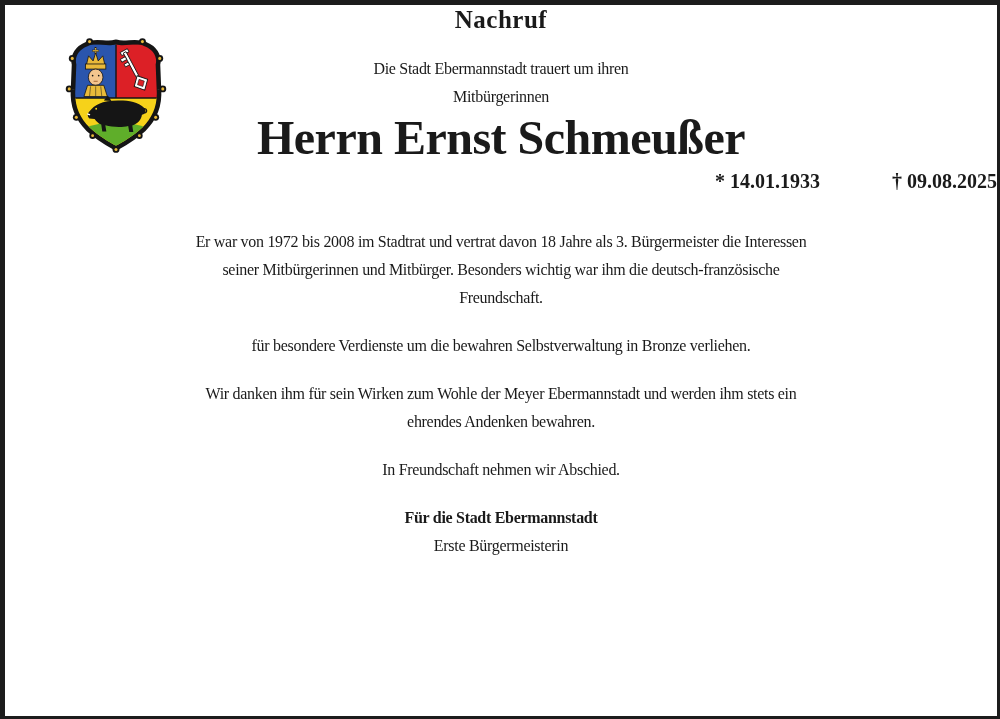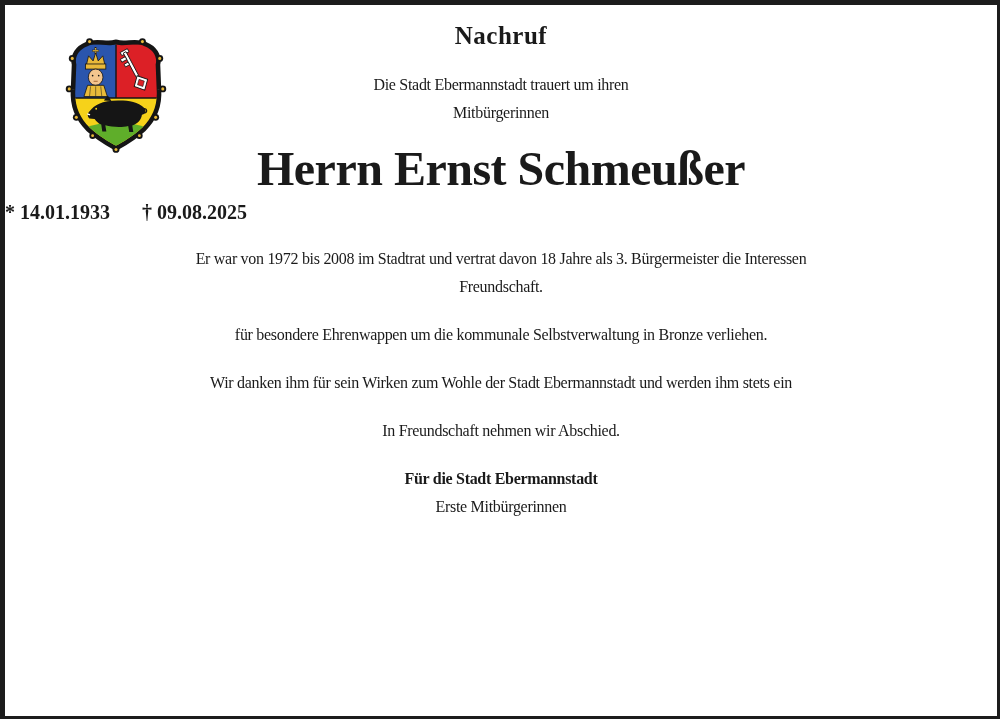--- a/index.html
+++ b/index.html
@@ -18,7 +18,6 @@
   }
   .page {
     width: 100%; height: 100%;
-    padding-top: 16px;
     box-sizing: border-box;
     text-align: center;
   }

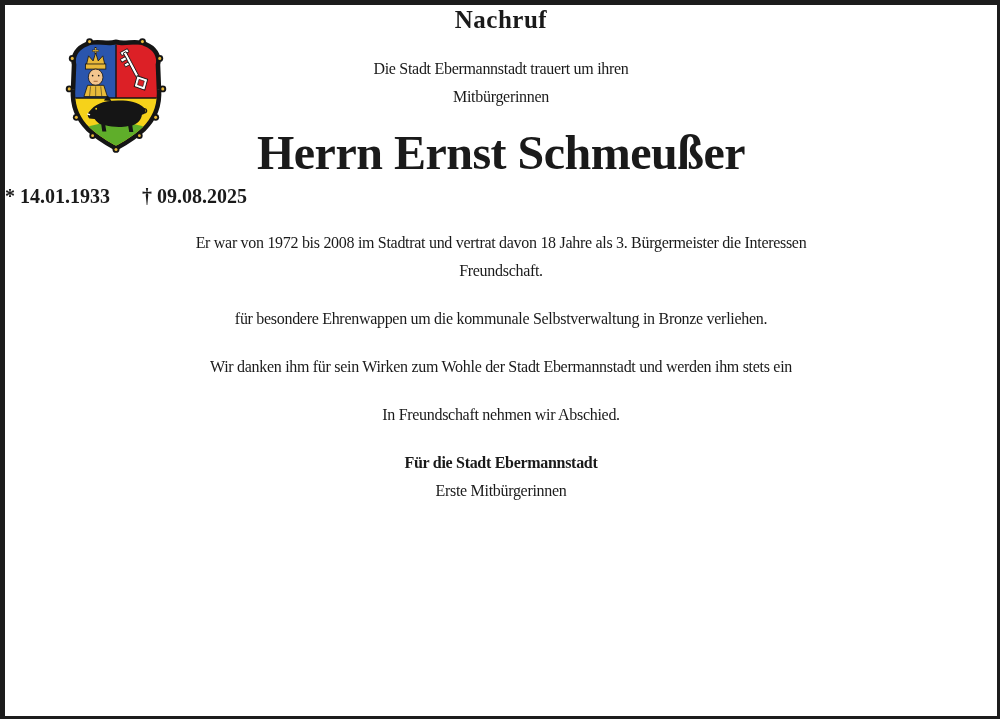--- a/index.html
+++ b/index.html
@@ -38,7 +38,7 @@
     line-height: 28px;
   }
   .name {
-    margin-top: 16px;
+    margin-top: 1px;
     font-size: 48px;
     line-height: 52px;
     font-weight: bold;

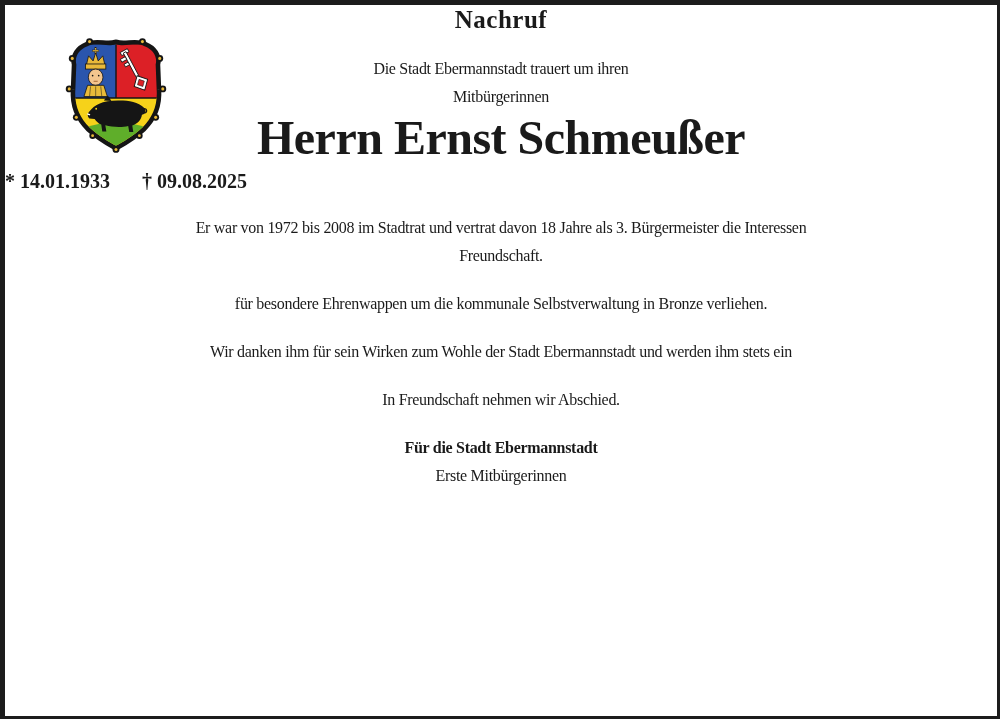--- a/index.html
+++ b/index.html
@@ -50,8 +50,8 @@
     line-height: 26px;
     font-weight: bold;
     display: flex;
-    justify-content: flex-start;
-    gap: 32px;
+    justify-content: flex-end;
+    gap: 72px;
   }
   .body-text { margin-top: 20px; }
   .para { margin: 0 0 20px 0; }

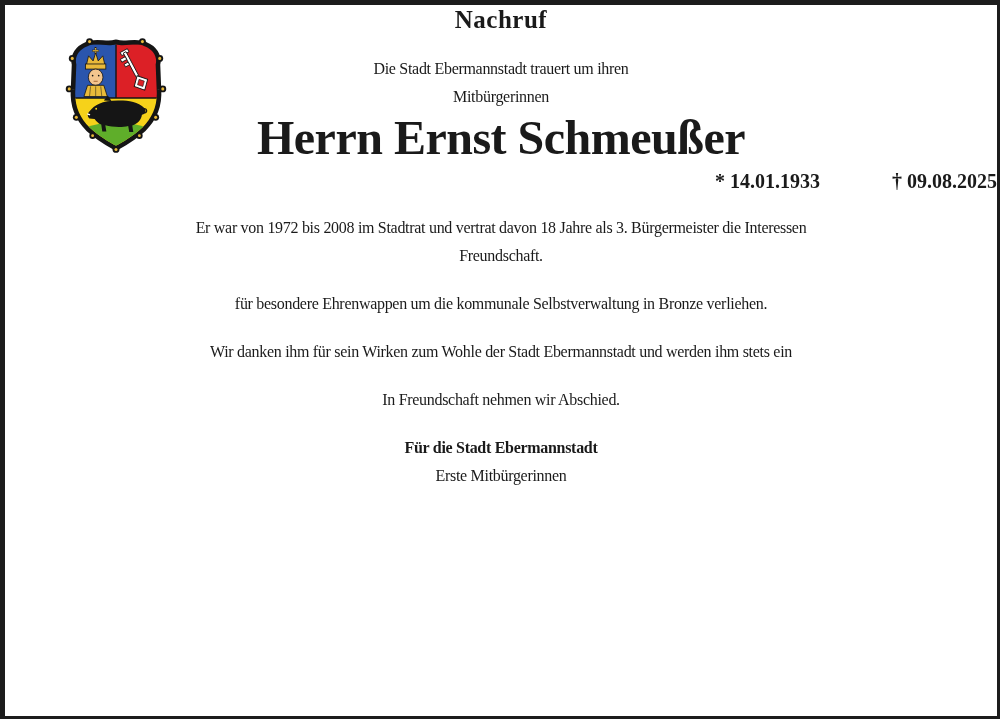--- a/index.html
+++ b/index.html
@@ -53,7 +53,7 @@
     justify-content: flex-end;
     gap: 72px;
   }
-  .body-text { margin-top: 20px; }
+  .body-text { margin-top: 34px; }
   .para { margin: 0 0 20px 0; }
   .line {
     font-size: 16px;

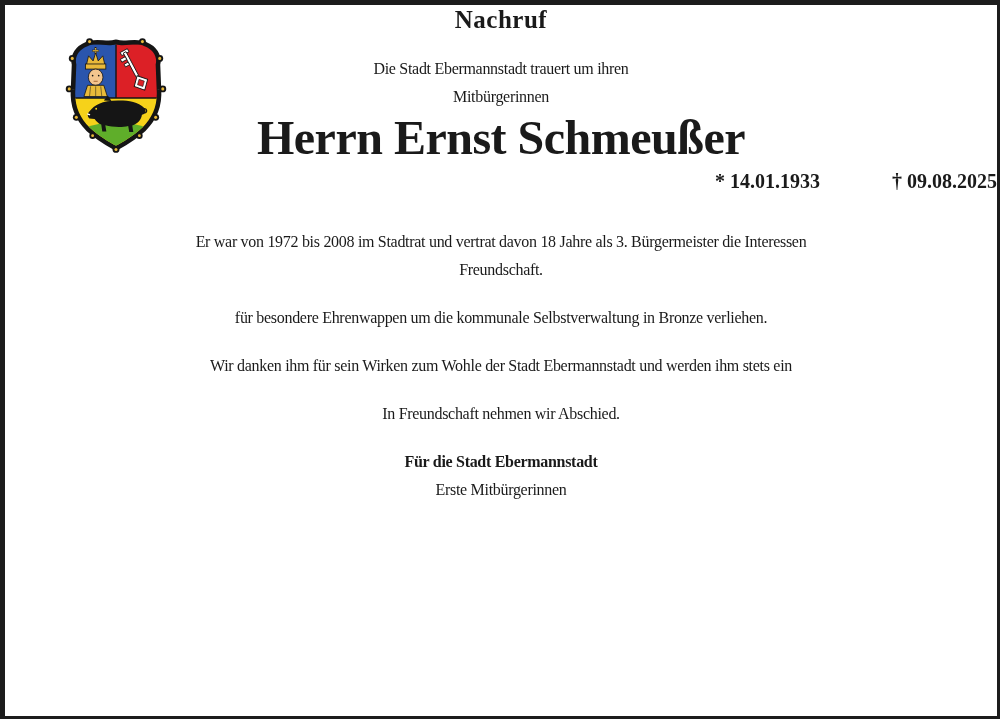--- a/index.html
+++ b/index.html
@@ -166,6 +166,7 @@
 
     <div class="para">
       <div class="line">Er war von 1972 bis 2008 im Stadtrat und vertrat davon 18 Jahre als 3. Bürgermeister die Interessen</div>
+      <div class="line">seiner Mitbürgerinnen und Mitbürger. Besonders wichtig war ihm die deutsch-französische</div>
       <div class="line">Freundschaft.</div>
     </div>
 

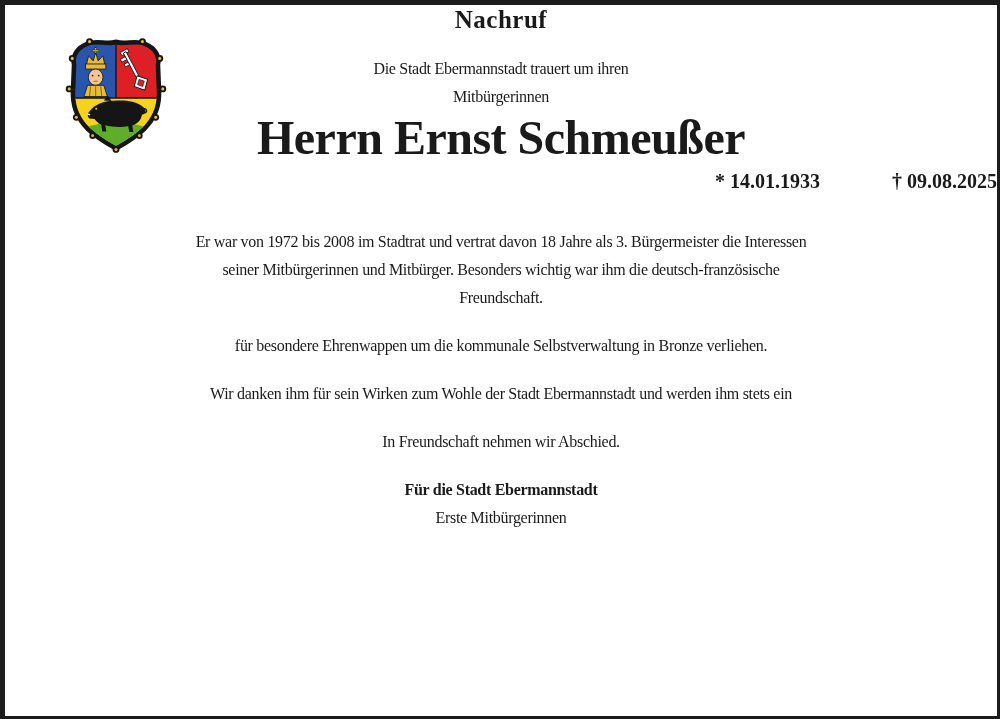--- a/index.html
+++ b/index.html
@@ -172,7 +172,7 @@
 
 
     <div class="para">
-      <div class="line">für besondere Ehrenwappen um die kommunale Selbstverwaltung in Bronze verliehen.</div>
+      <div class="line">für besondere Verdienste um die bewahren Selbstverwaltung in Bronze verliehen.</div>
     </div>
 
     <div class="para">

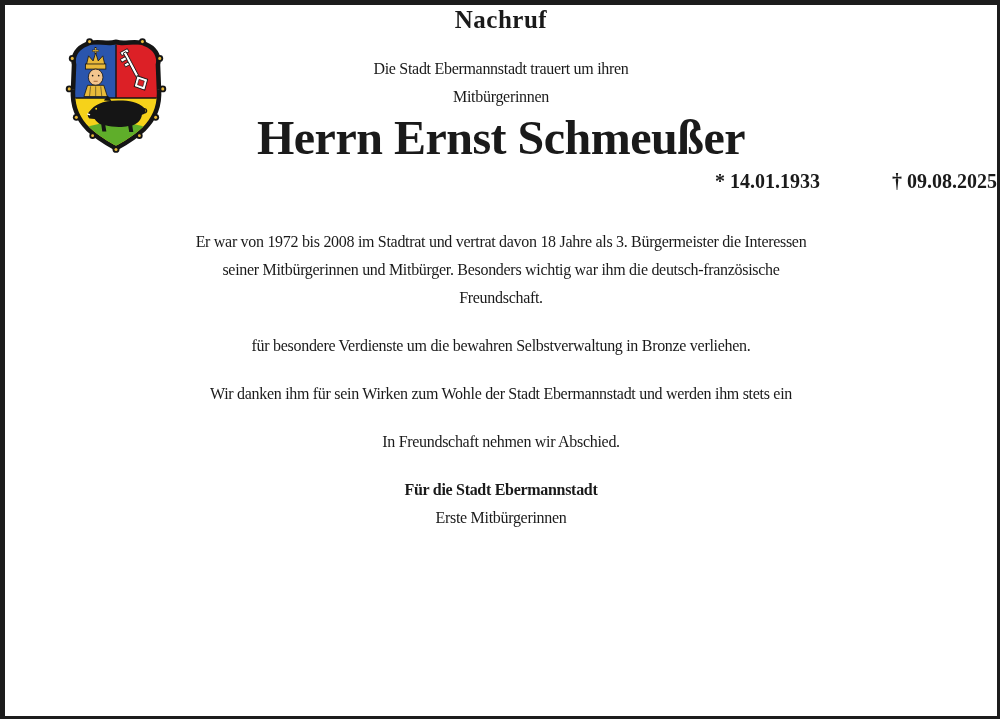--- a/index.html
+++ b/index.html
@@ -176,7 +176,7 @@
     </div>
 
     <div class="para">
-      <div class="line">Wir danken ihm für sein Wirken zum Wohle der Stadt Ebermannstadt und werden ihm stets ein</div>
+      <div class="line">Wir danken ihm für sein Wirken zum Wohle der Meyer Ebermannstadt und werden ihm stets ein</div>
     </div>
 
     <div class="para closing">

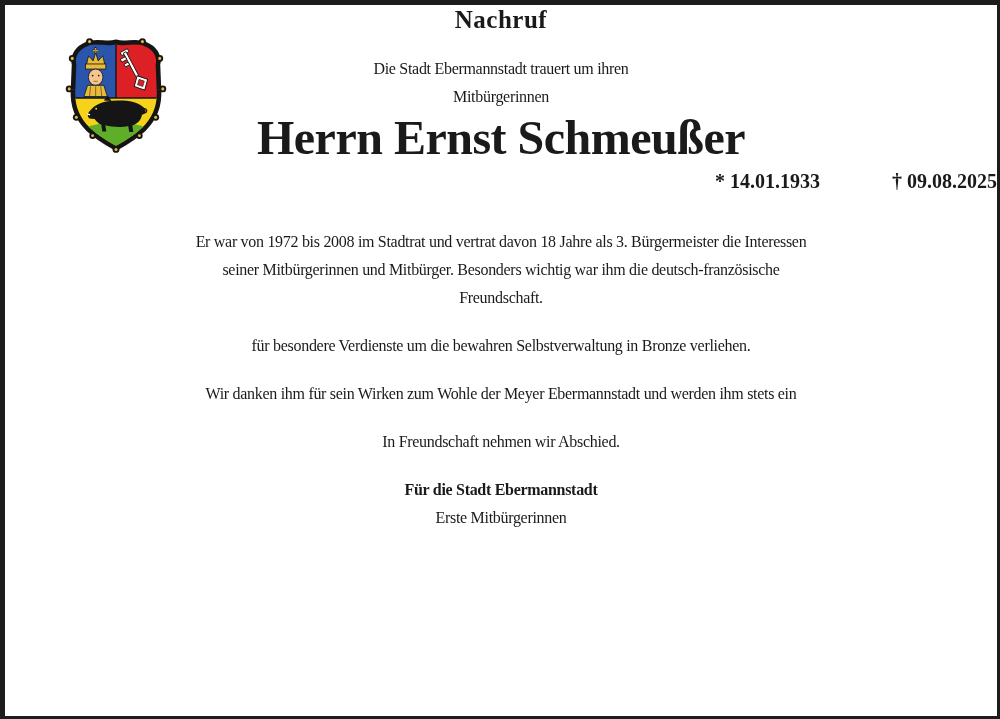--- a/index.html
+++ b/index.html
@@ -177,6 +177,7 @@
 
     <div class="para">
       <div class="line">Wir danken ihm für sein Wirken zum Wohle der Meyer Ebermannstadt und werden ihm stets ein</div>
+      <div class="line">ehrendes Andenken bewahren.</div>
     </div>
 
     <div class="para closing">

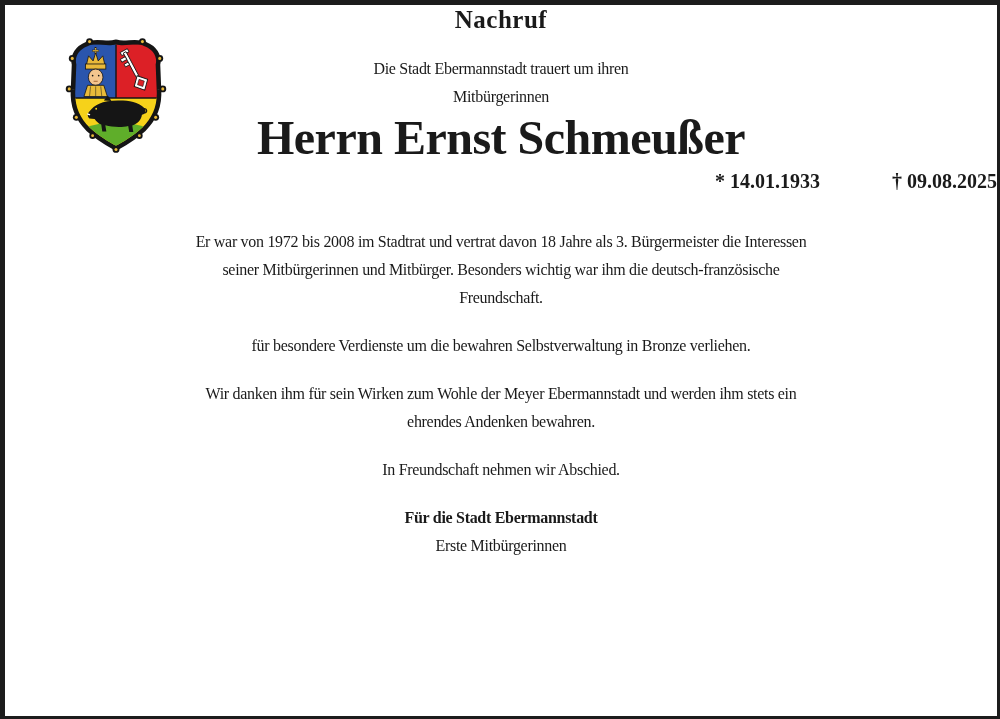--- a/index.html
+++ b/index.html
@@ -186,7 +186,7 @@
 
     <div class="sig">
       <div class="line bold">Für die Stadt Ebermannstadt</div>
-      <div class="line">Erste Mitbürgerinnen</div>
+      <div class="line">Erste Bürgermeisterin</div>
     </div>
 
   </div>

